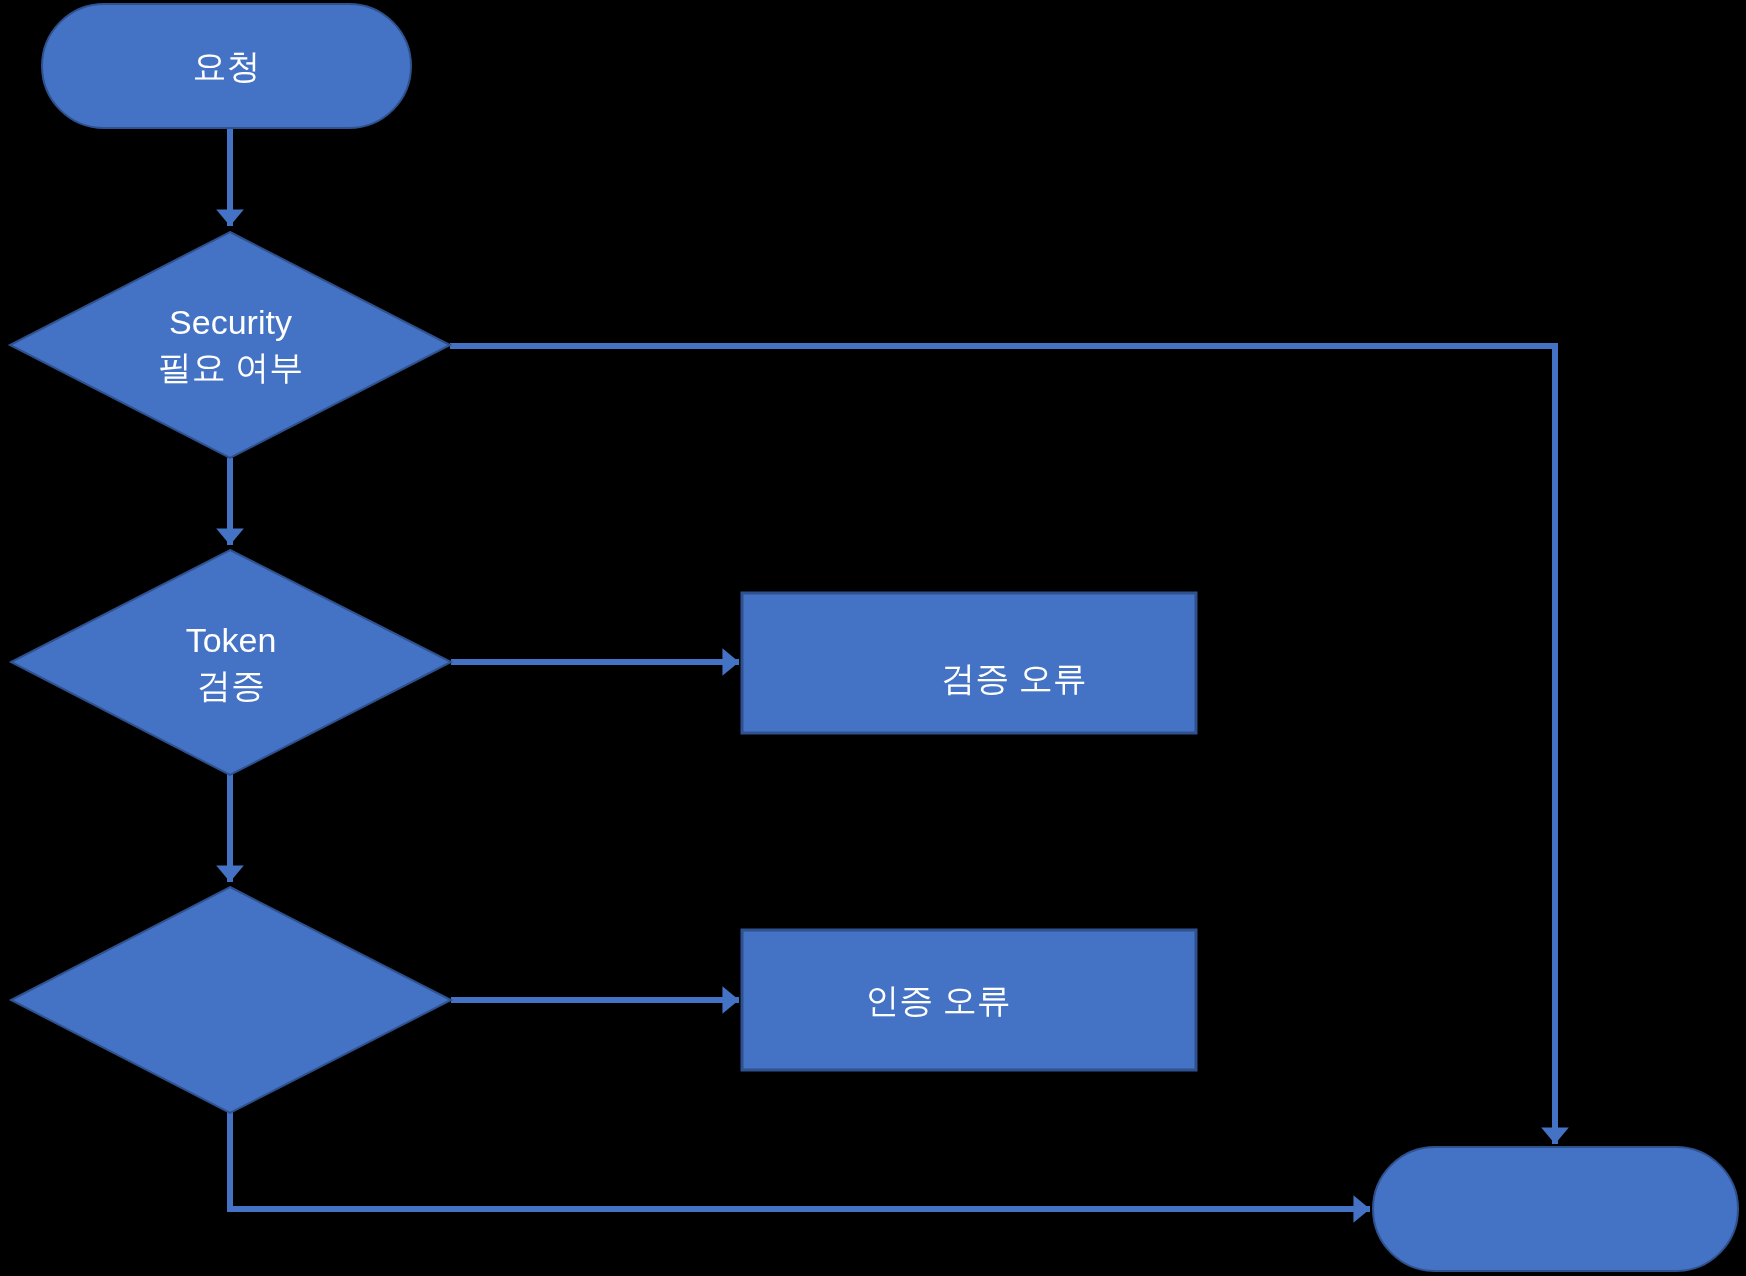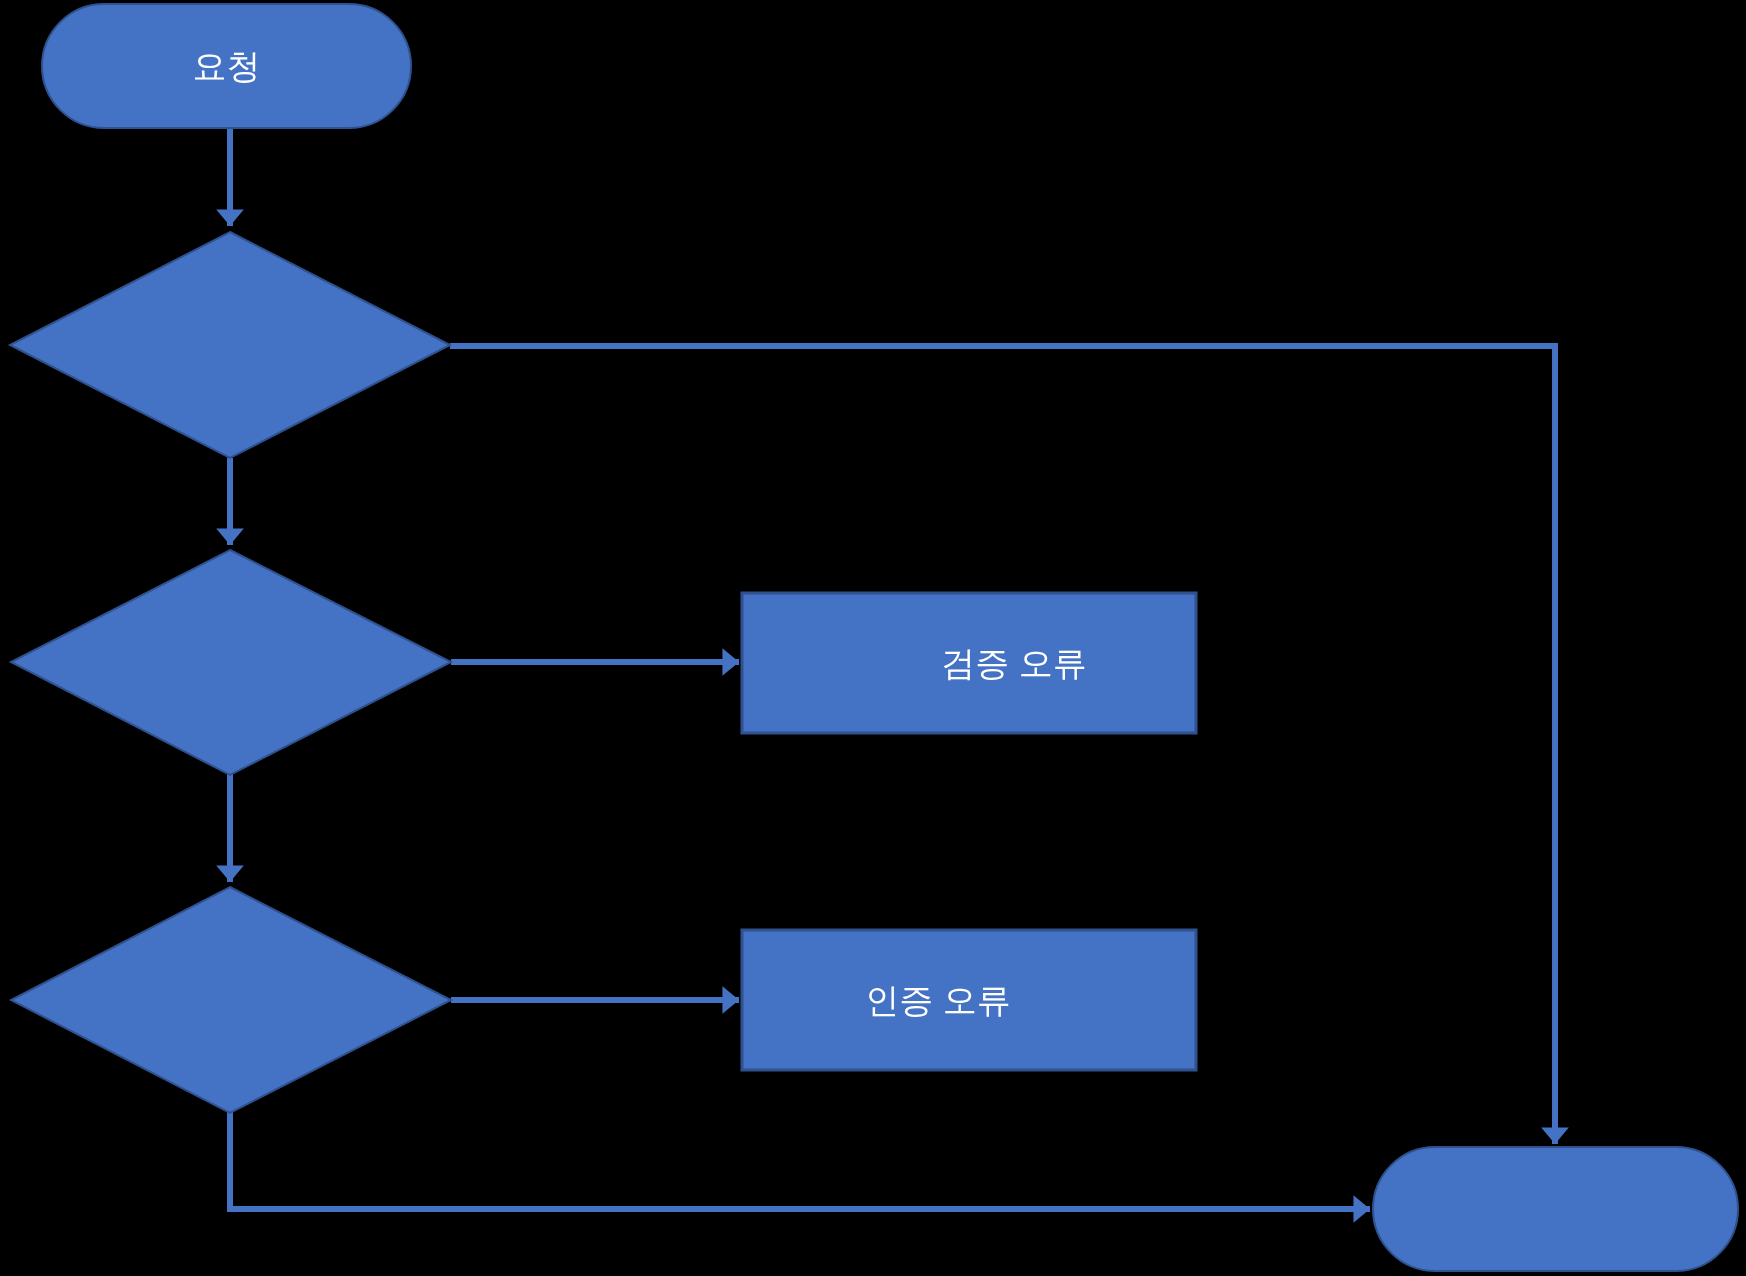--- a/index.html
+++ b/index.html
@@ -93,6 +93,10 @@
     <span>요청</span>
   </div>
 
+  <div class="label lbl-security-check">
+    <span>Security</span>
+    <span>필요 여부</span>
+  </div>
 
 
   <div class="label lbl-validation-error">

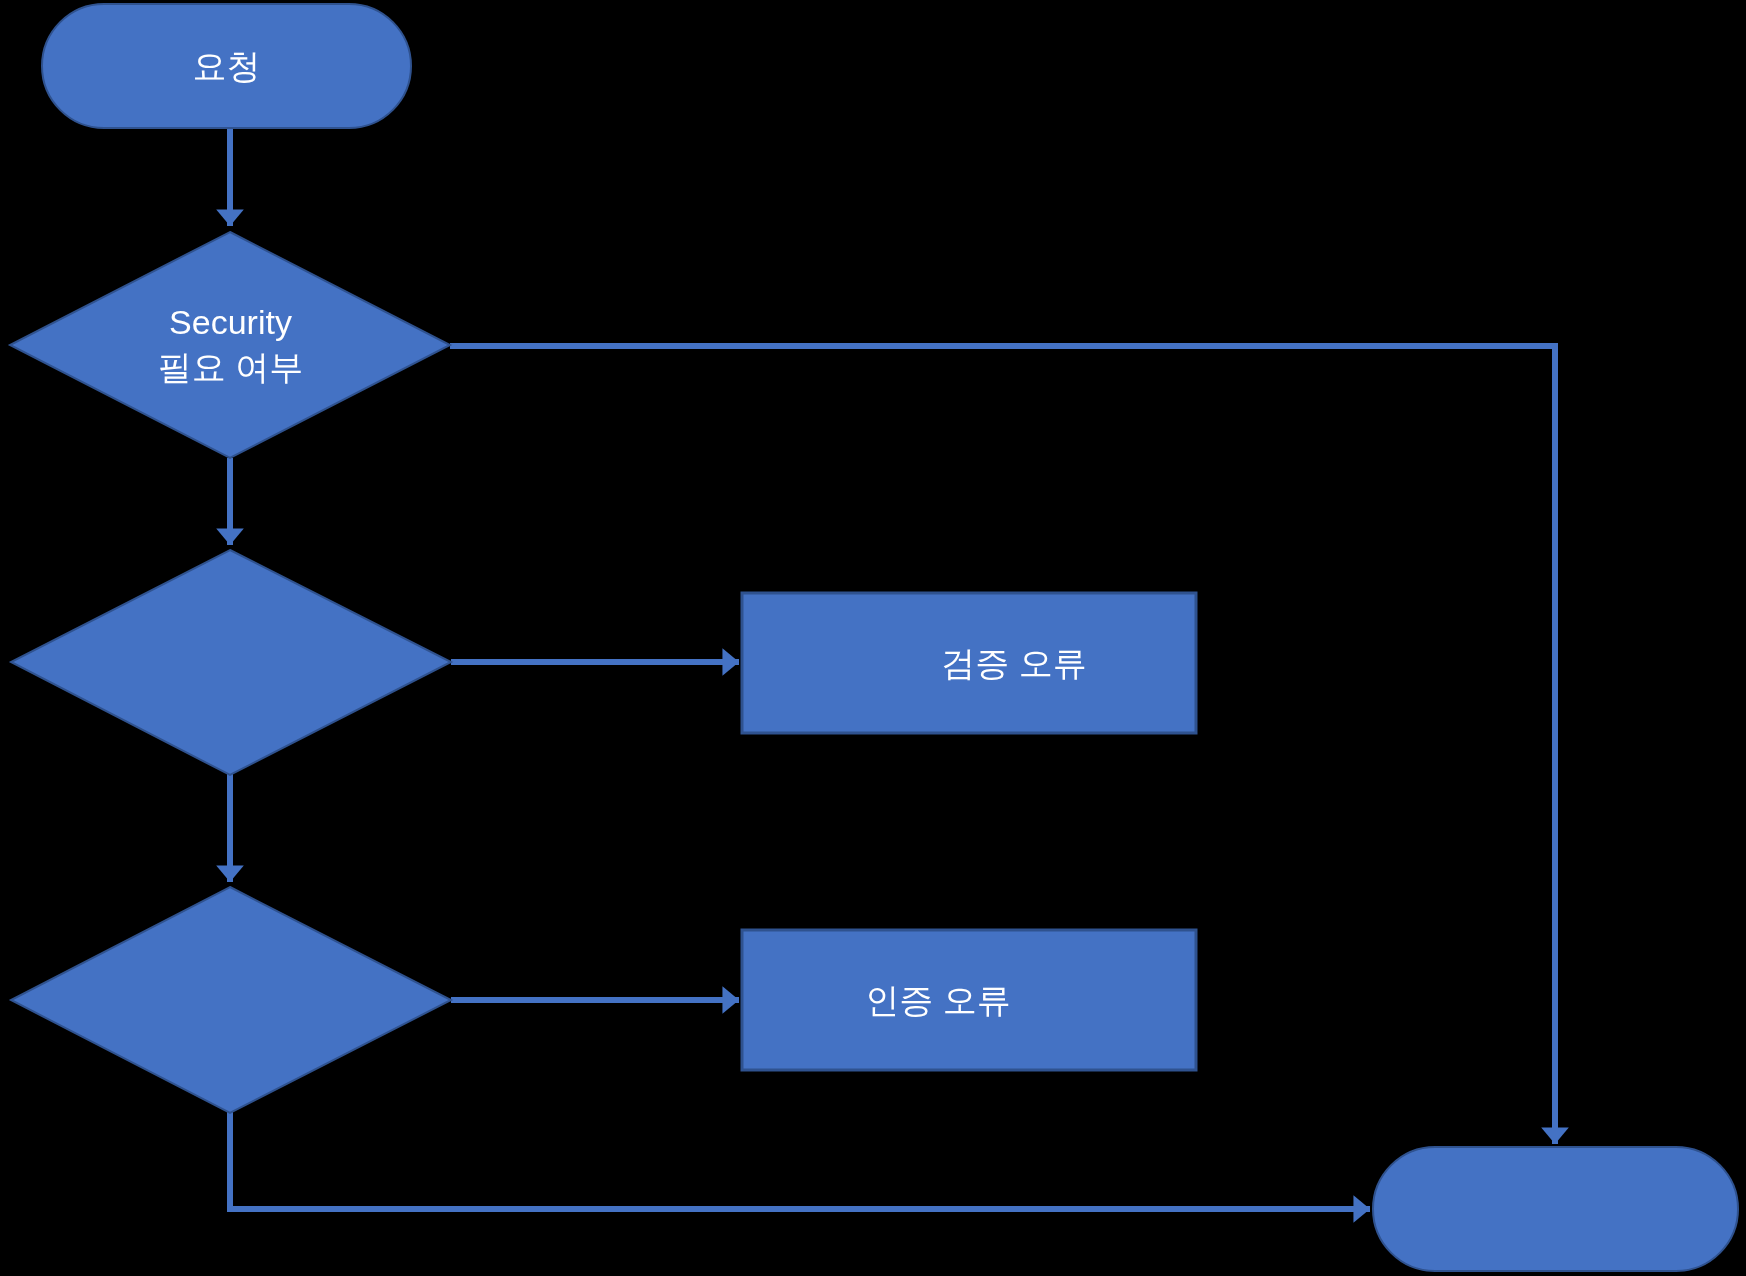--- a/index.html
+++ b/index.html
@@ -98,6 +98,10 @@
     <span>필요 여부</span>
   </div>
 
+  <div class="label lbl-token-check">
+    <span>Token</span>
+    <span>검증</span>
+  </div>
 
   <div class="label lbl-validation-error">
     <span>검증 오류</span>

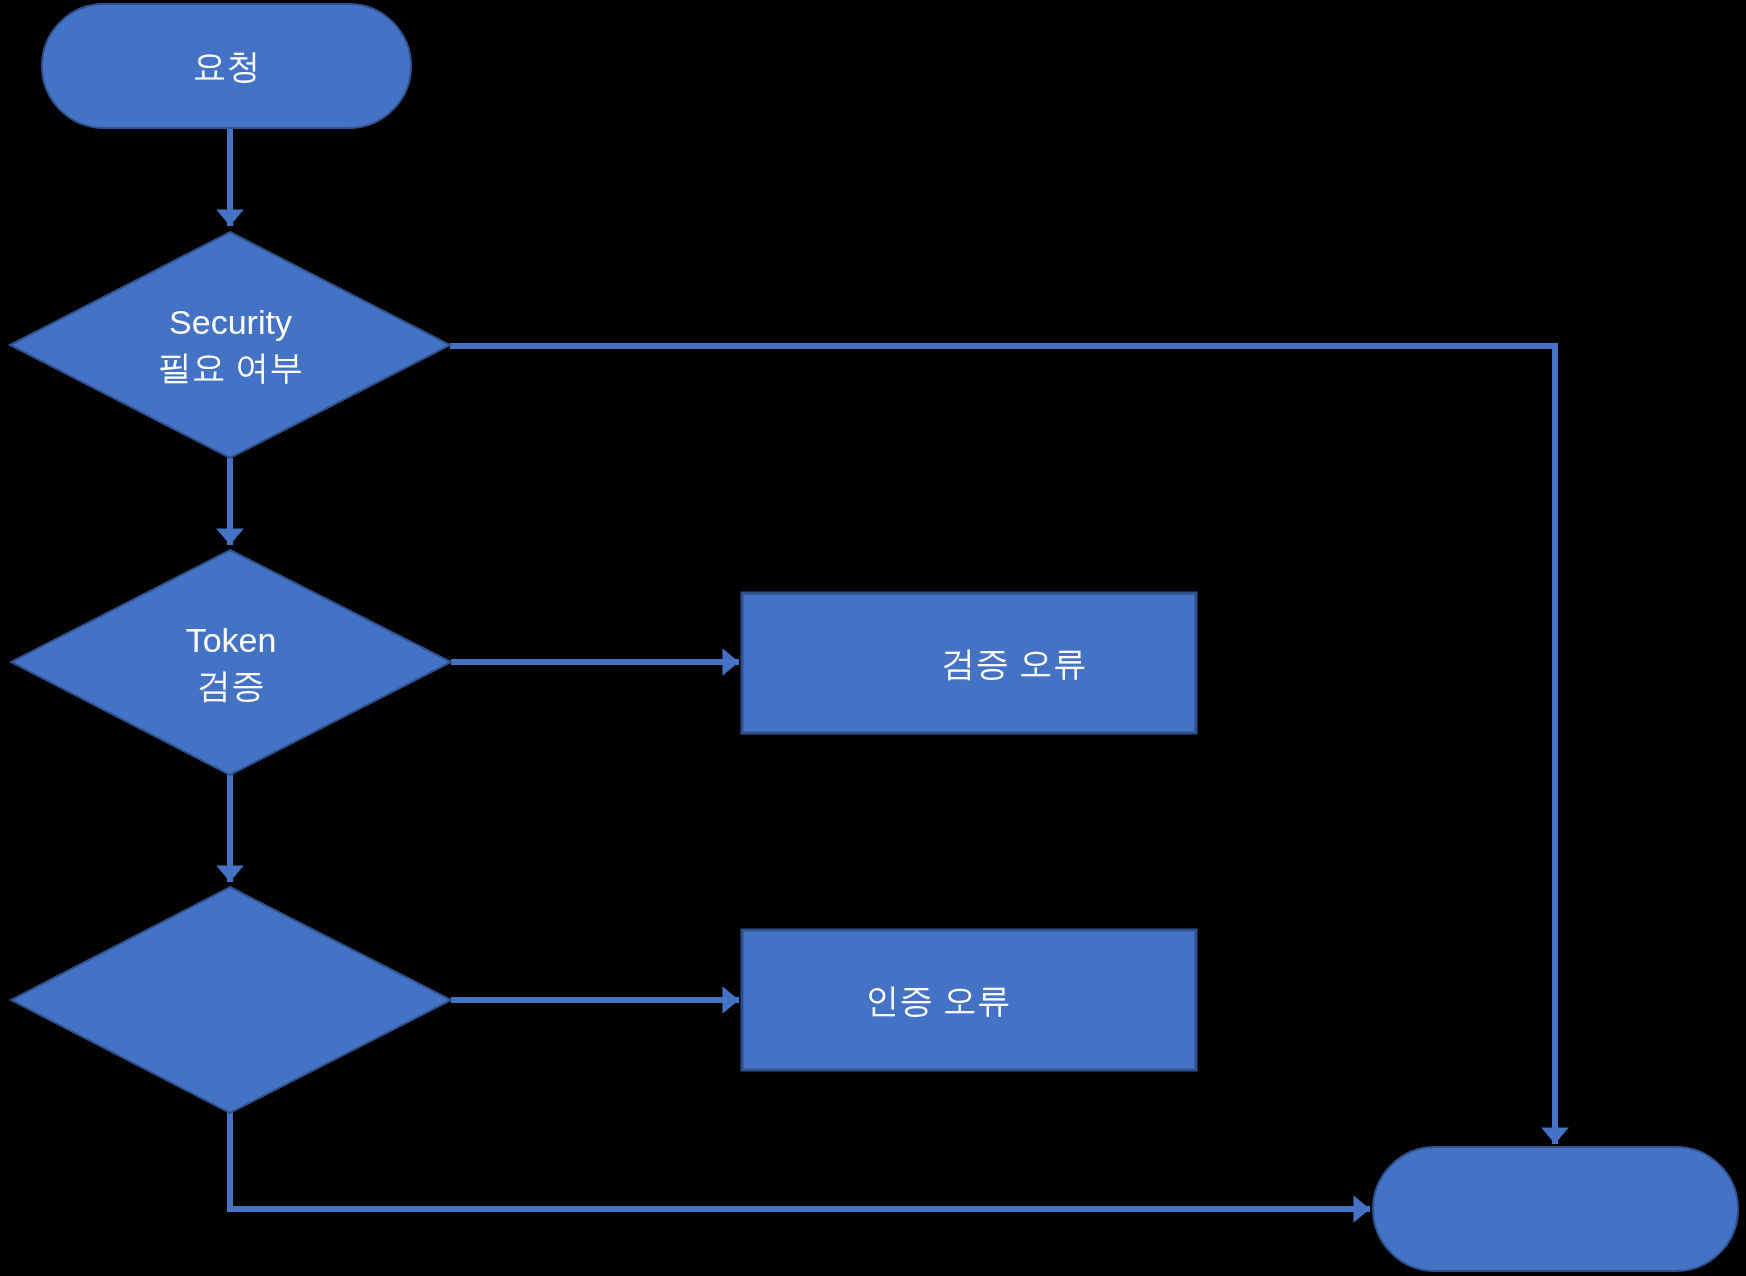--- a/index.html
+++ b/index.html
@@ -55,7 +55,7 @@
   .lbl-request          { left: 42px;   top: 4px;    width: 369px; height: 124px; }
   .lbl-security-check   { left: 10px;   top: 232px;  width: 441px; height: 226px; }
   .lbl-token-check      { left: 11px;   top: 550px;  width: 440px; height: 225px; }
-  .lbl-validation-error { left: 742px;  top: 593px;  width: 544px; height: 140px; }
+  .lbl-validation-error { left: 742px;  top: 608px;  width: 544px; height: 140px; }
   .lbl-info-auth        { left: 11px;   top: 887px;  width: 440px; height: 226px; }
   .lbl-auth-error       { left: 742px;  top: 930px;  width: 392px; height: 140px; }
   .lbl-response         { left: 1373px; top: 1147px; width: 365px; height: 124px; }

